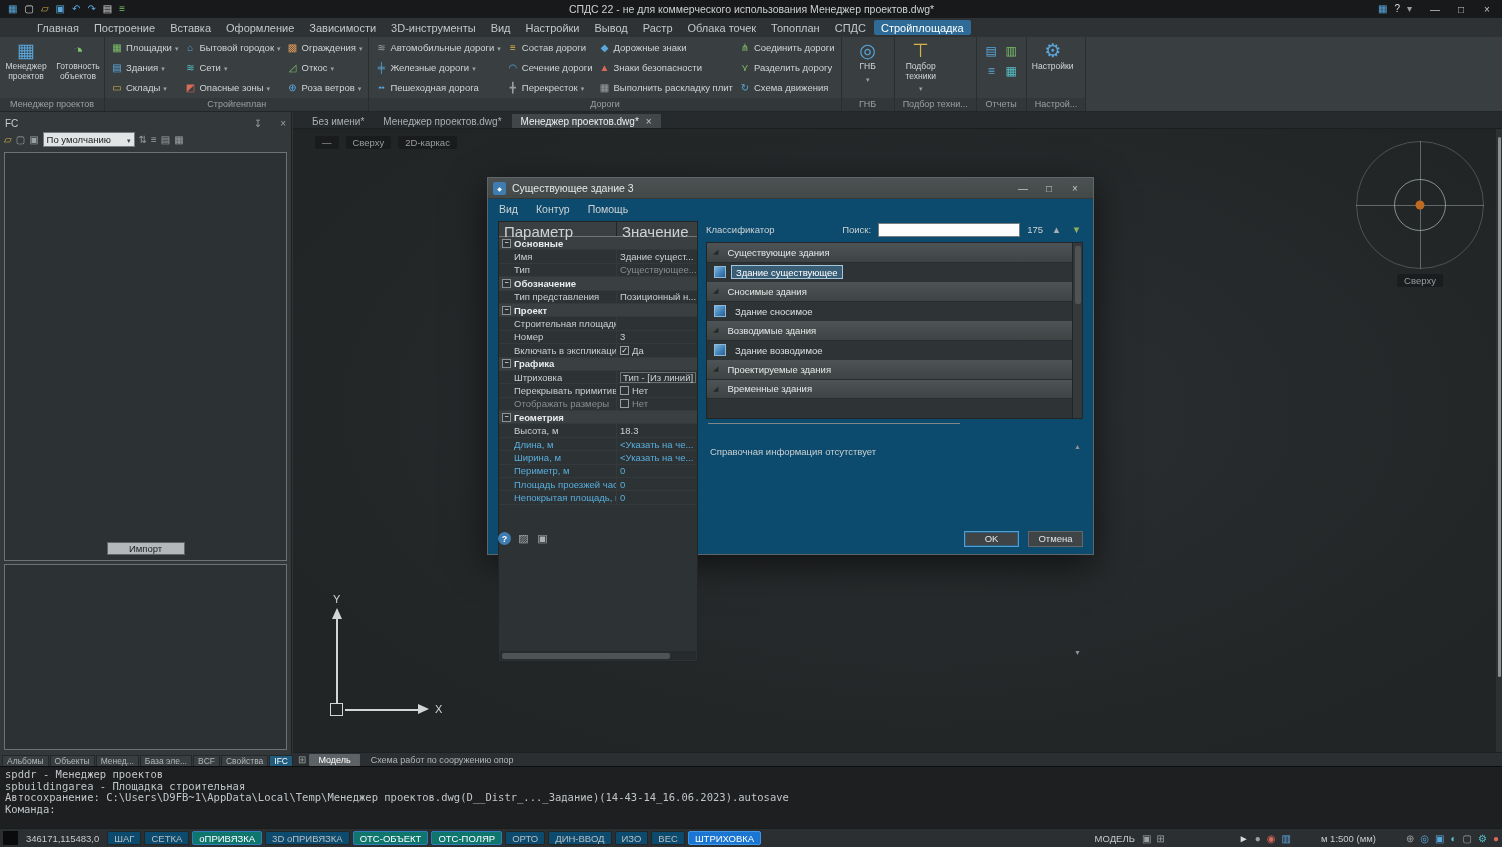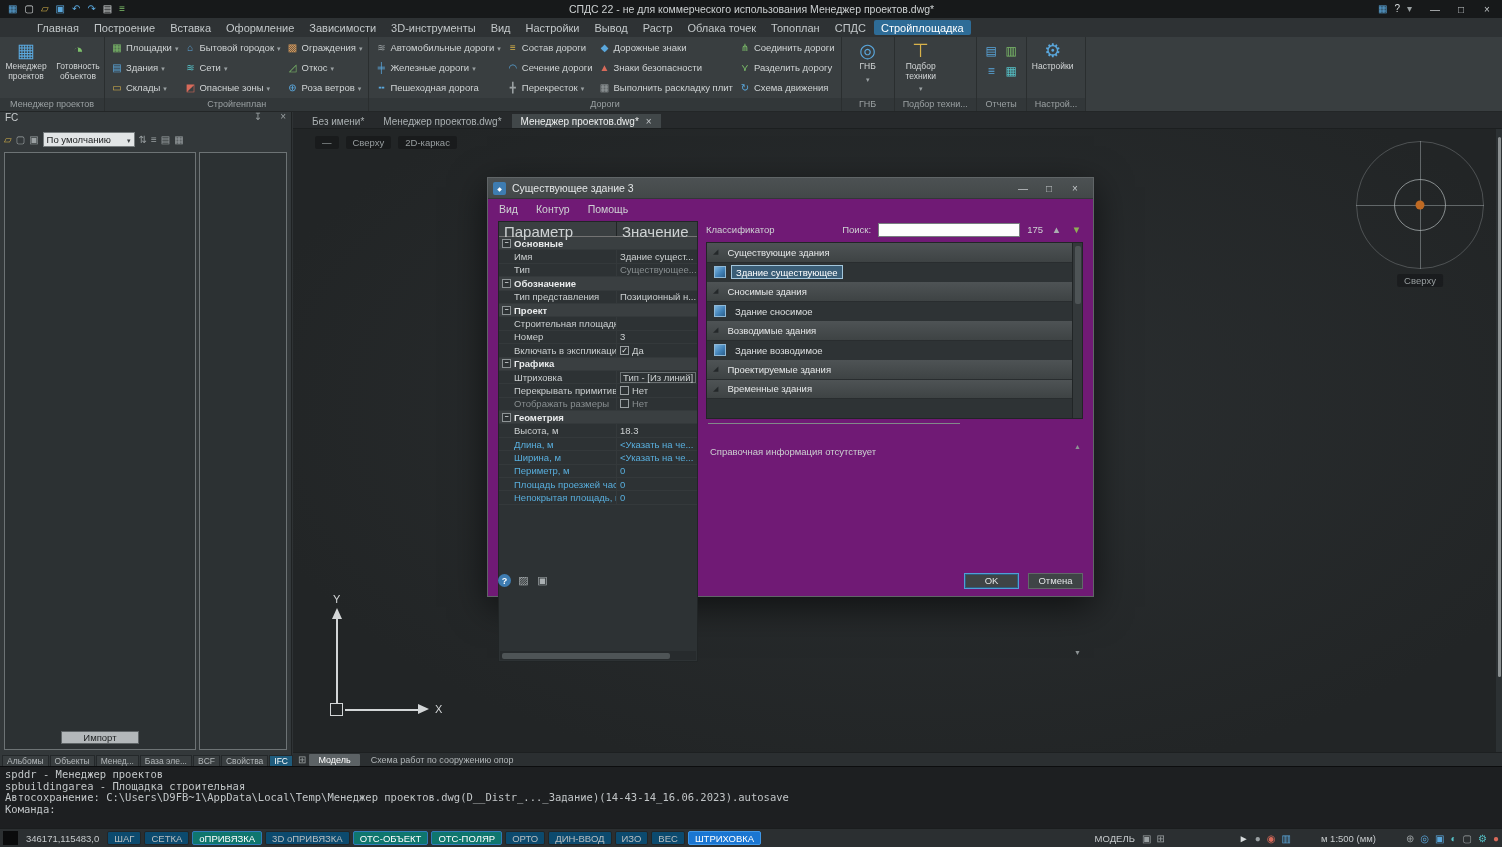--- a/index.html
+++ b/index.html
@@ -43,7 +43,7 @@
 
   
   #palette{position:absolute;left:0;top:112px;width:292px;bottom:81px;background:#33383a;border-right:1px solid #1f2223;display:flex;flex-direction:column;font-size:10px}
-  .pal-head{height:17px;display:flex;align-items:flex-start;gap:18px;padding:0 5px;color:#c8ccce}
+  .pal-head{height:17px;display:flex;align-items:flex-end;gap:18px;padding:0 5px;color:#c8ccce}
   .grow{flex:1}
   .pal-tb{height:21px;display:flex;align-items:center;gap:4px;padding:0 4px}
   .pcombo{width:92px;height:15px;background:#e2e5e6;border:1px solid #767c7e;color:#202324;display:flex;align-items:center;justify-content:space-between;padding:0 3px;font-size:9.5px}

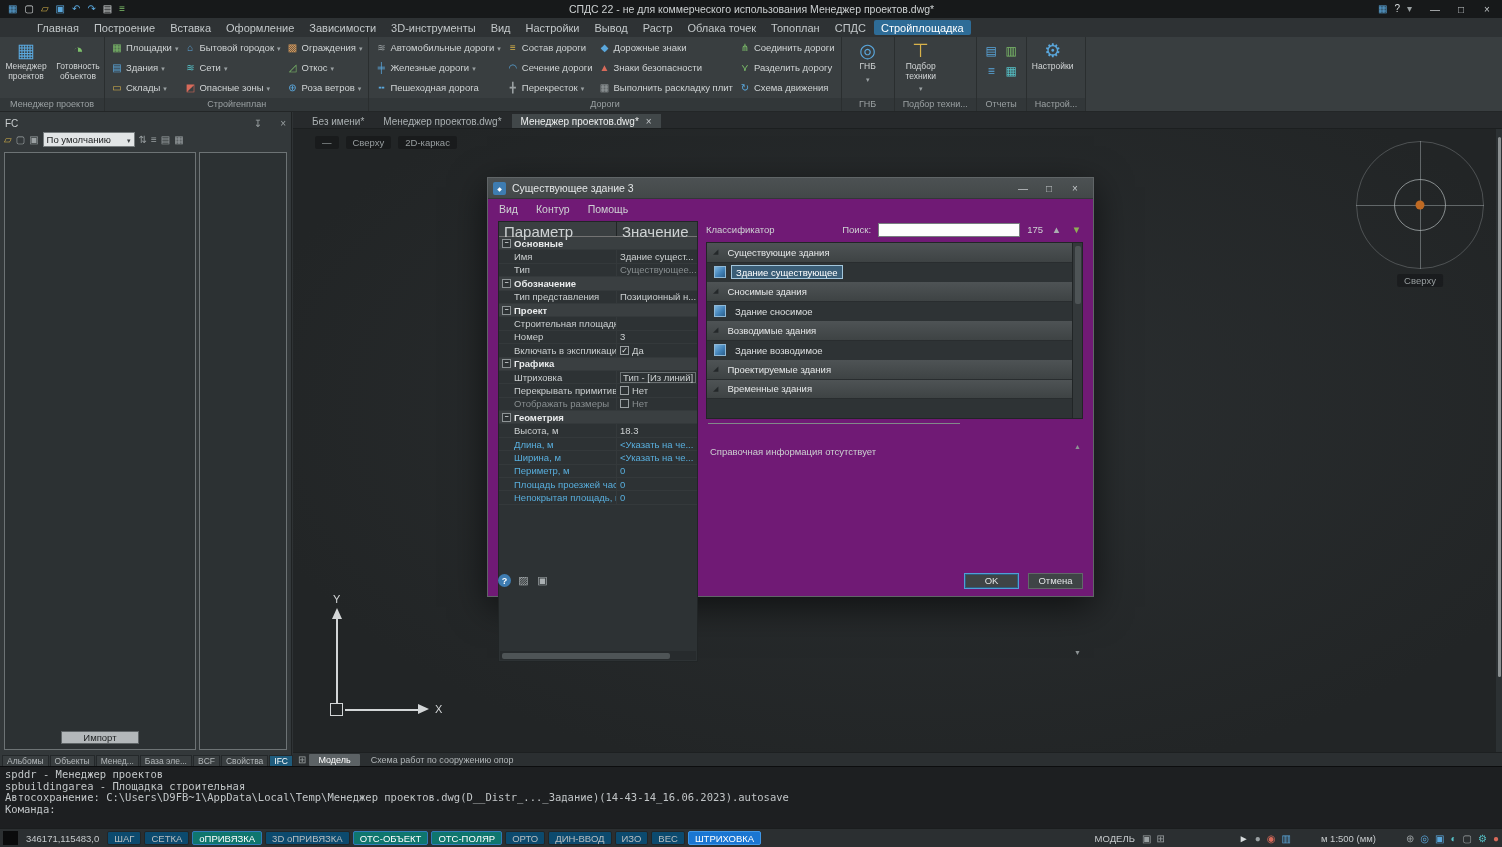--- a/index.html
+++ b/index.html
@@ -91,7 +91,7 @@
   .model-tab.active{background:#5c6265;color:#fff}
 
   
-  #dialog{position:absolute;left:487px;top:177px;width:607px;height:420px;background:#701a75;border:1px solid #606567;box-shadow:0 10px 34px rgba(0,0,0,.6);font-size:10px;z-index:5}
+  #dialog{position:absolute;left:487px;top:177px;width:607px;height:378px;background:#0c4a6e;border:1px solid #606567;box-shadow:0 10px 34px rgba(0,0,0,.6);font-size:10px;z-index:5}
   .dlg-title{height:21px;background:linear-gradient(#4c5153,#434849);display:flex;align-items:center;gap:6px;padding:0 5px;border-bottom:1px solid #333738}
   .dlg-app-icon{width:13px;height:13px;background:#3e7cb1;border-radius:2px;display:flex;align-items:center;justify-content:center}
   .dlg-app-icon::before{content:"◆";color:#fff;font-size:6px}

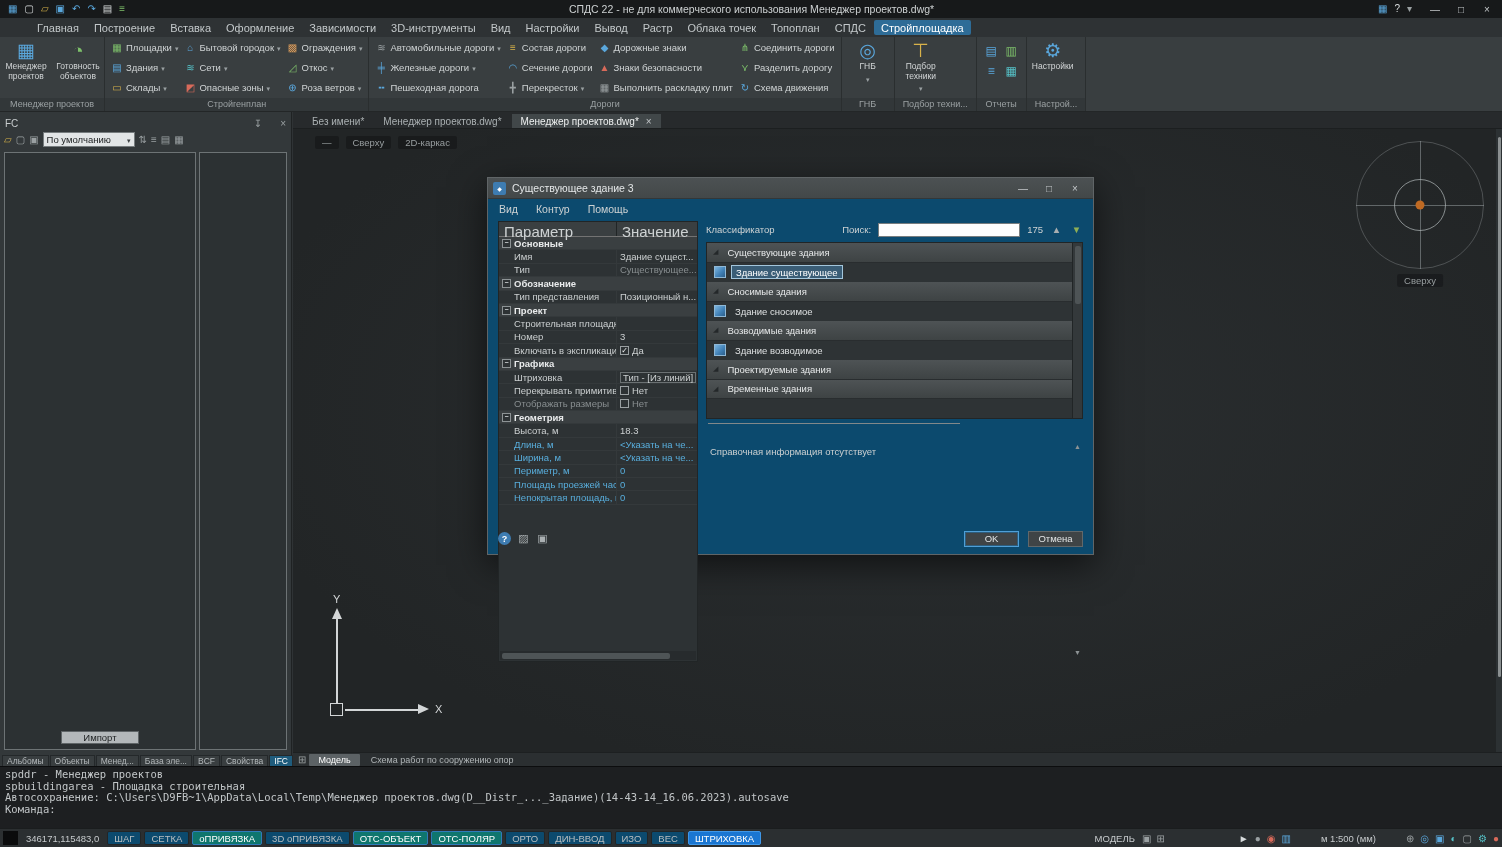--- a/index.html
+++ b/index.html
@@ -48,7 +48,7 @@
   .pal-tb{height:21px;display:flex;align-items:center;gap:4px;padding:0 4px}
   .pcombo{width:92px;height:15px;background:#e2e5e6;border:1px solid #767c7e;color:#202324;display:flex;align-items:center;justify-content:space-between;padding:0 3px;font-size:9.5px}
   .pcombo .dd::after{color:#3a3f41}
-  .pal-body{flex:1;display:flex;flex-direction:row;padding:2px 4px;gap:3px}
+  .pal-body{flex:1;display:flex;flex-direction:column;padding:2px 4px;gap:3px}
   .pal-panel{border:1px solid #6d7375;background:#2c3133;position:relative}
   .p1{flex:408}.p2{flex:185}
   .import-btn{position:absolute;left:50%;bottom:5px;transform:translateX(-50%);width:78px;height:13px;background:#b3b8ba;border:1px solid #5f6567;color:#1d2021;font-size:9.5px;display:flex;align-items:center;justify-content:center}

